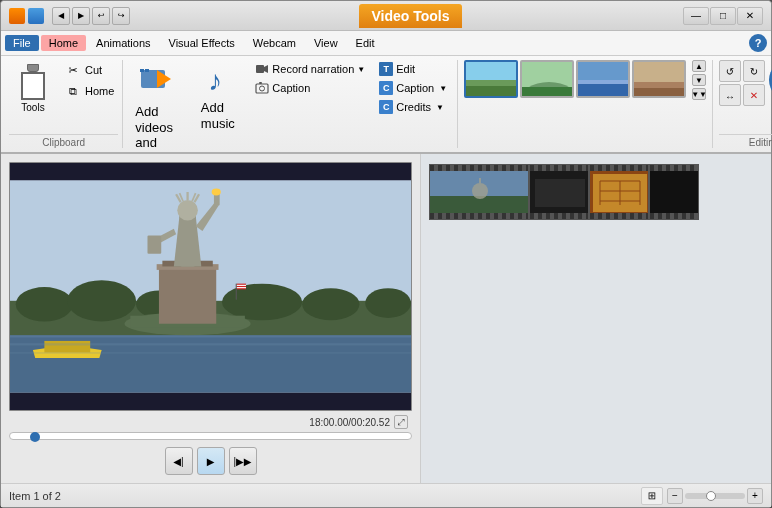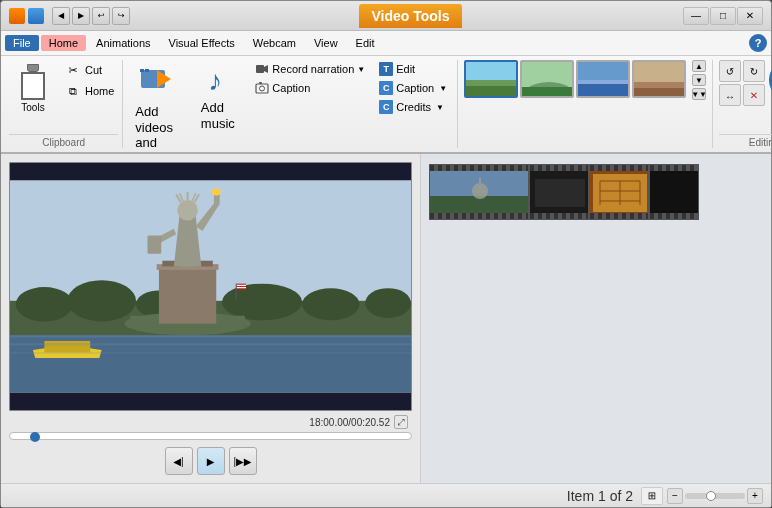--- a/index.html
+++ b/index.html
@@ -93,7 +93,7 @@
 
     
     .status-bar { height: 24px; background: linear-gradient(to bottom, #ececec, #e0e0e0); border-top: 1px solid #ccc; display: flex; align-items: center; padding: 0 8px; gap: 8px; }
-    .status-text { font-size: 14px; color: #333; flex: 1; text-align: right; }
+    .status-text { font-size: 11px; color: #333; flex: 1; }
     .status-icons { display: flex; align-items: center; gap: 4px; margin-left: auto; }
     .status-icon-btn { width: 22px; height: 18px; border: 1px solid #ccc; background: #f0f0f0; border-radius: 2px; display: flex; align-items: center; justify-content: center; cursor: pointer; font-size: 10px; }
     .zoom-slider-area { display: flex; align-items: center; gap: 2px; }

